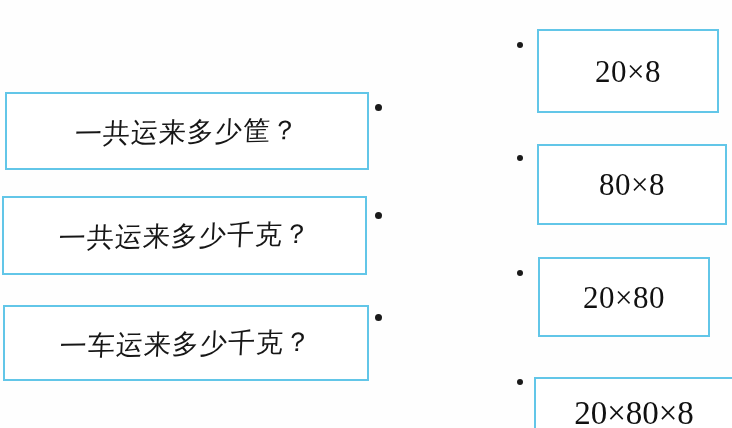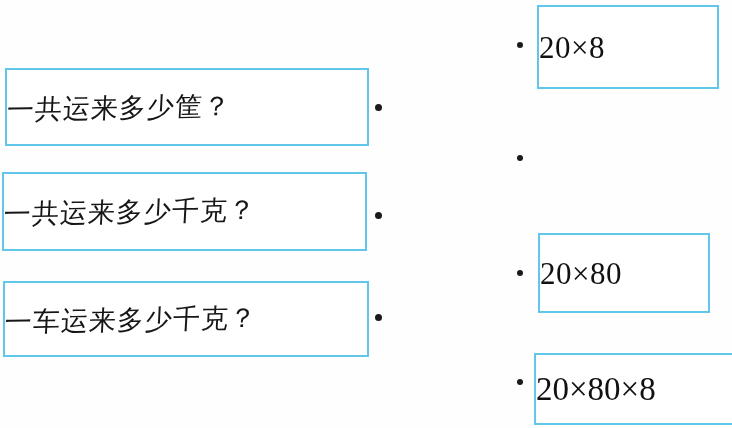--- a/index.html
+++ b/index.html
@@ -30,7 +30,9 @@
     background: #ffffff;
     display: flex;
     align-items: center;
+    justify-content: center;
     overflow: visible;
+    margin-top: 24px;
   }
 
   

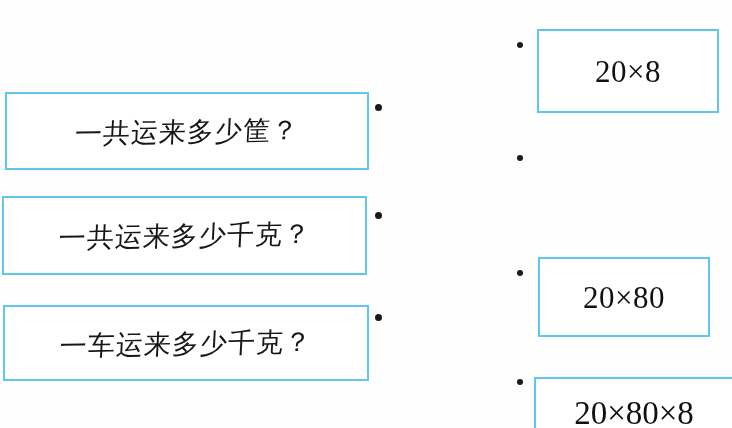--- a/index.html
+++ b/index.html
@@ -119,6 +119,9 @@
   </div>
 
   <div class="dot small" id="a-dot-1"></div>
+  <div class="abox" id="a-box-1">
+    <span class="atext">80×8</span>
+  </div>
 
   <div class="dot small" id="a-dot-2"></div>
   <div class="abox" id="a-box-2">

